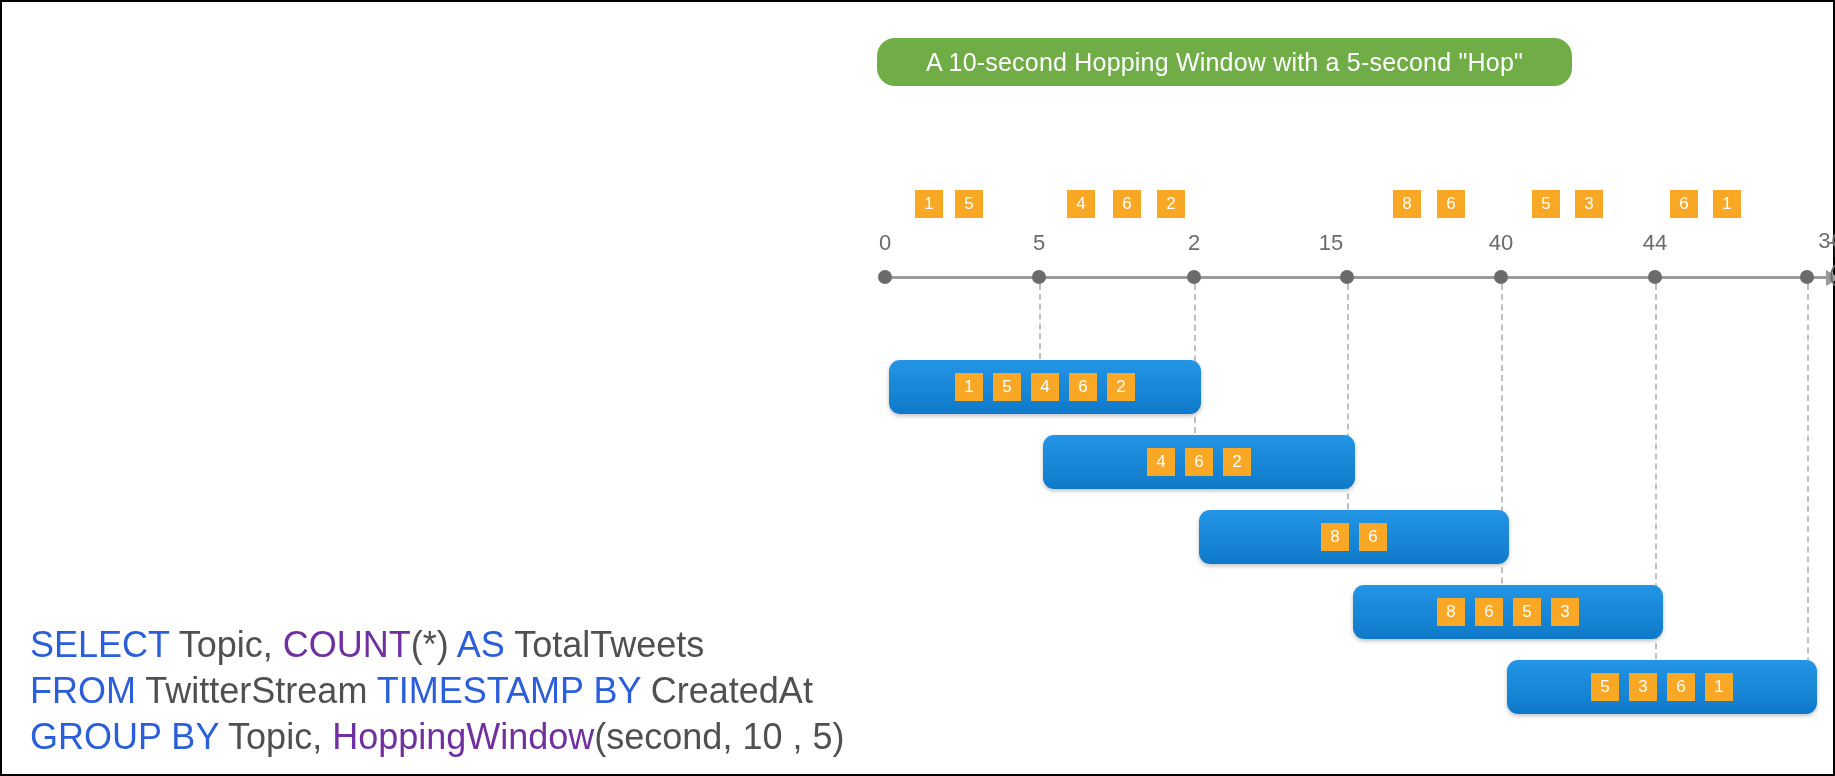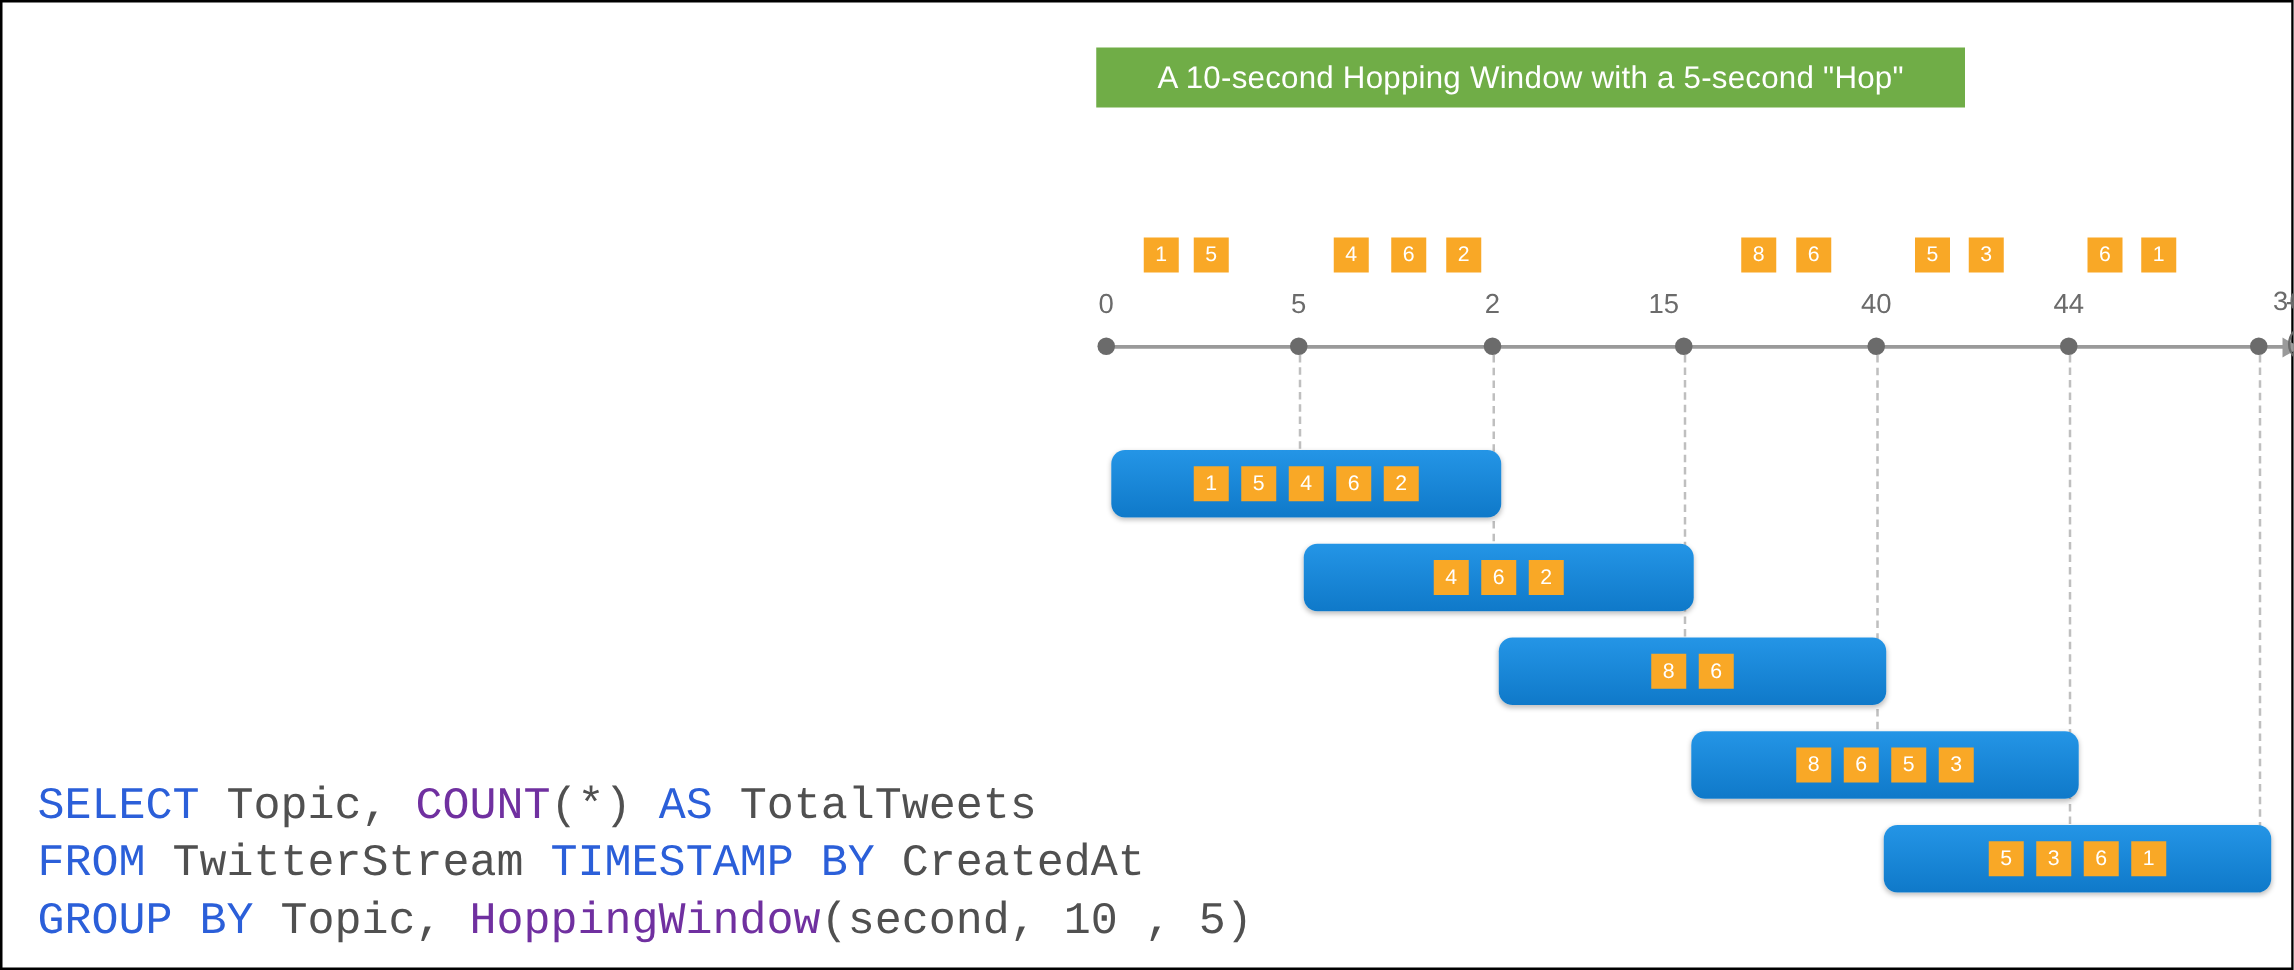--- a/index.html
+++ b/index.html
@@ -39,6 +39,7 @@
     align-items:center;
     justify-content:center;
     letter-spacing:.2px;
+    border-radius:18px;
   }
 
   

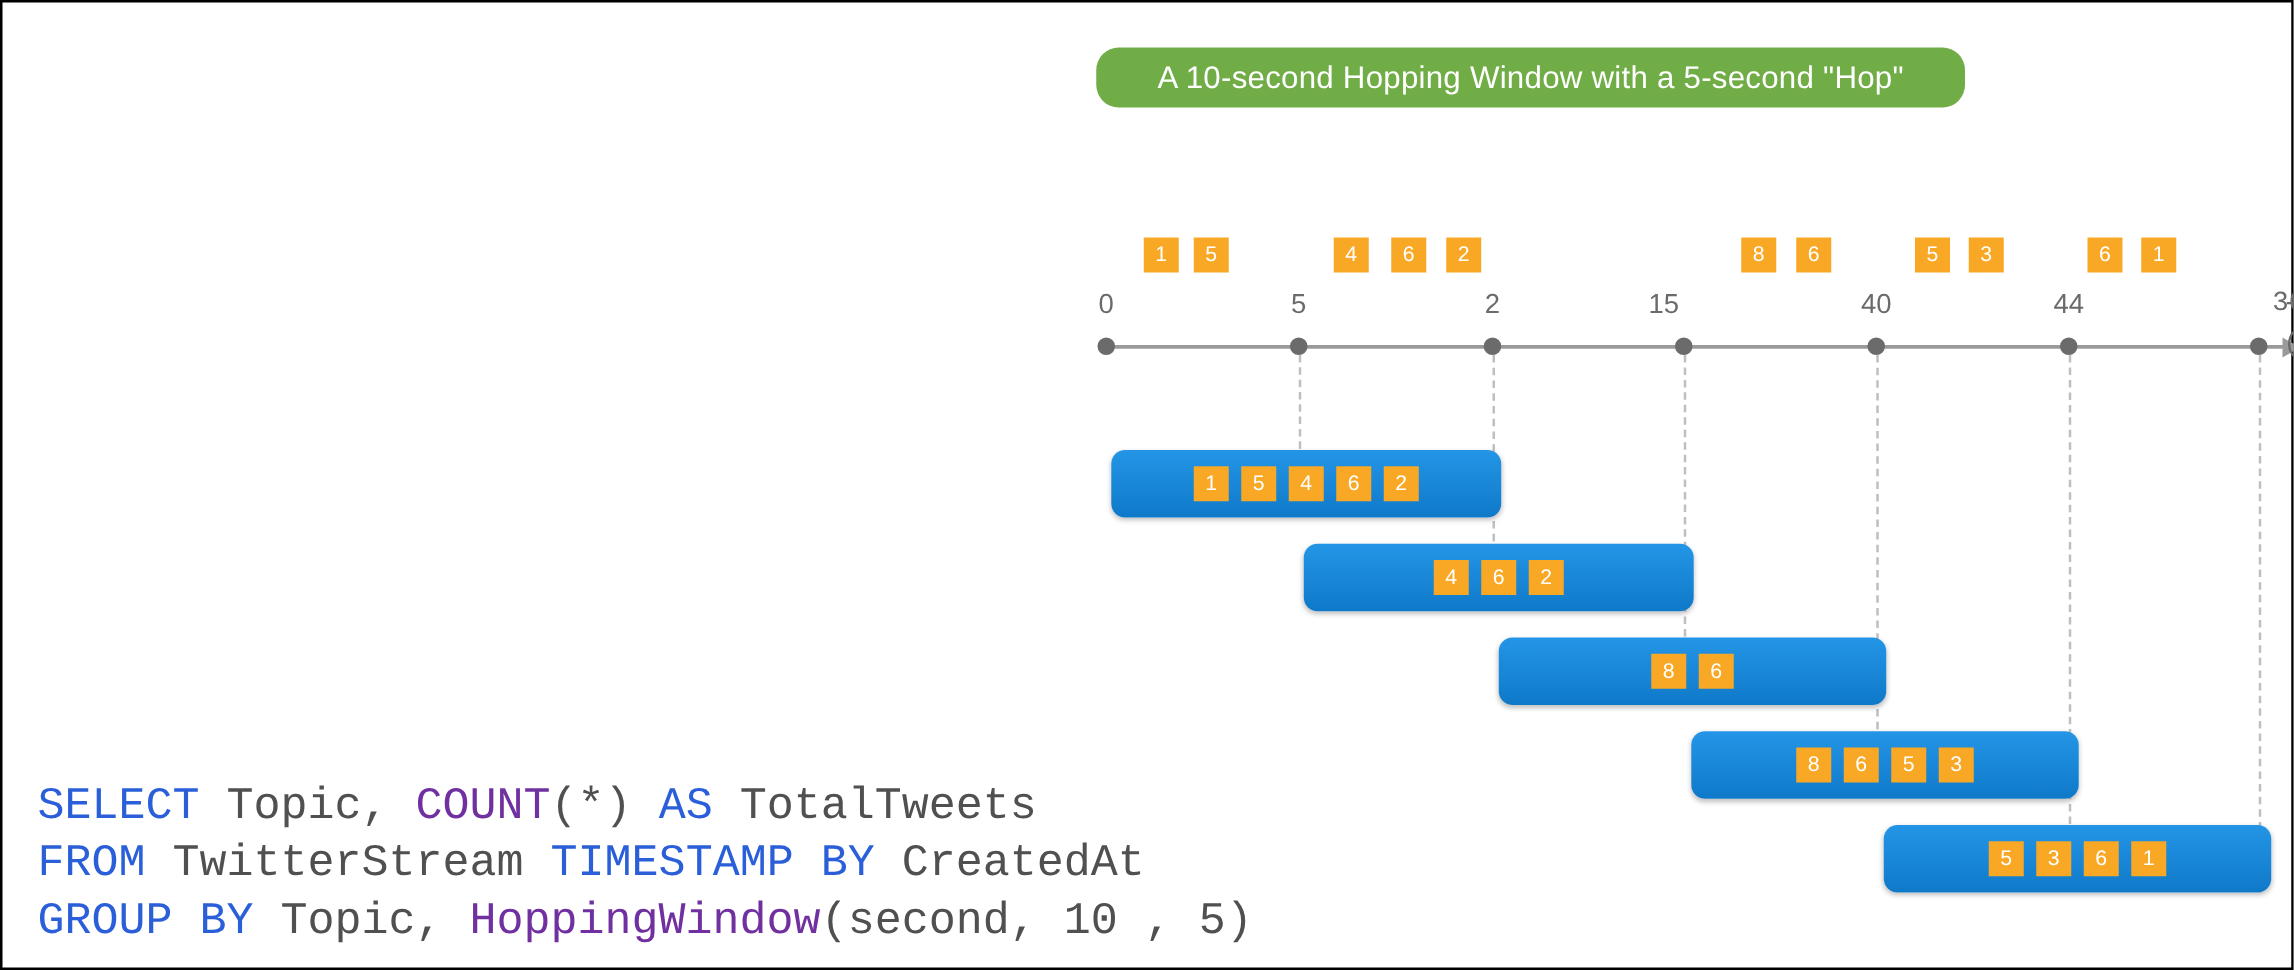--- a/index.html
+++ b/index.html
@@ -147,7 +147,7 @@
     position:absolute;
     left:28px;
     bottom:14px;
-    font-family:Liberation Mono, monospace;
+    font-family:Liberation Sans, sans-serif;
     font-size:36px;
     color:#505050;
     line-height:1.28;

